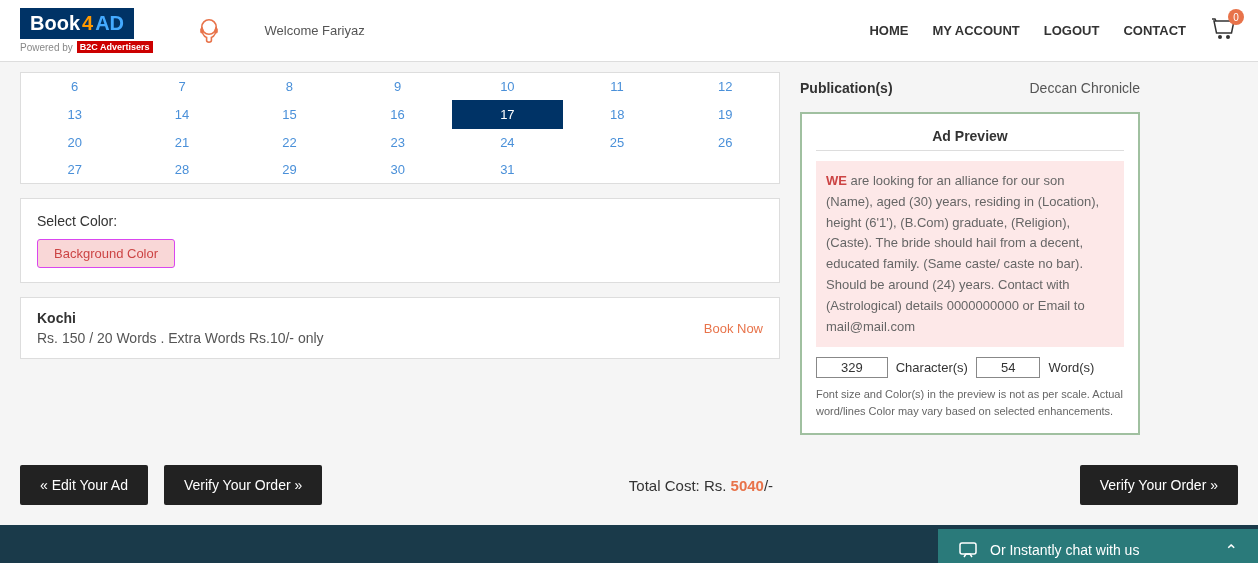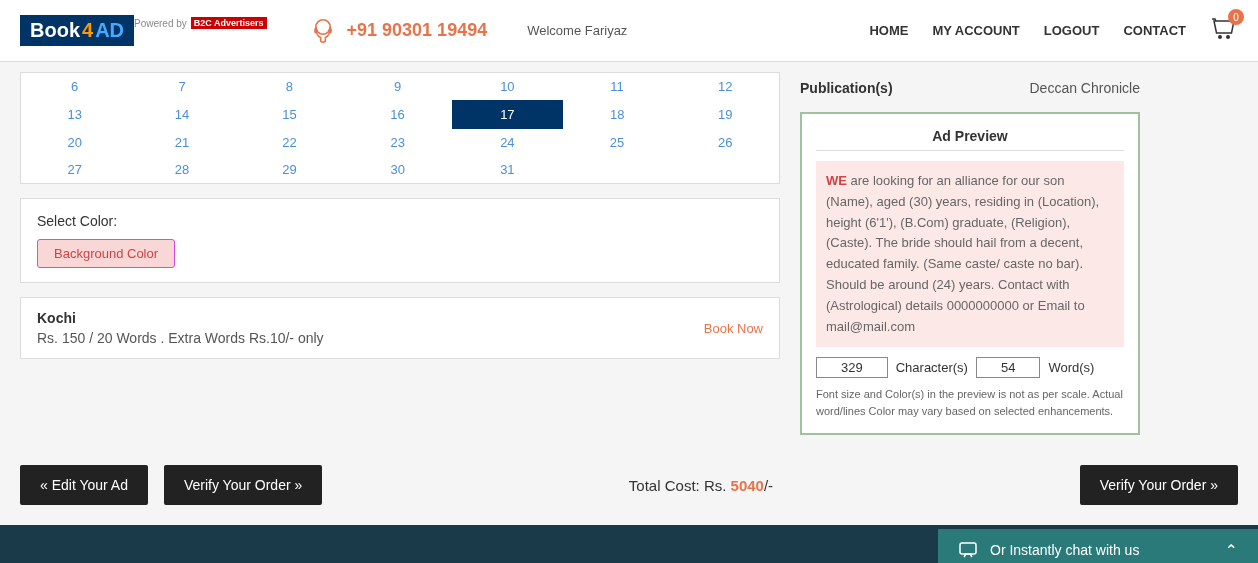--- a/index.html
+++ b/index.html
@@ -17,7 +17,7 @@
     }
     .logo-area {
       display: flex;
-      flex-direction: row;
+      flex-direction: column;
       align-items: flex-start;
     }
     .logo-box {

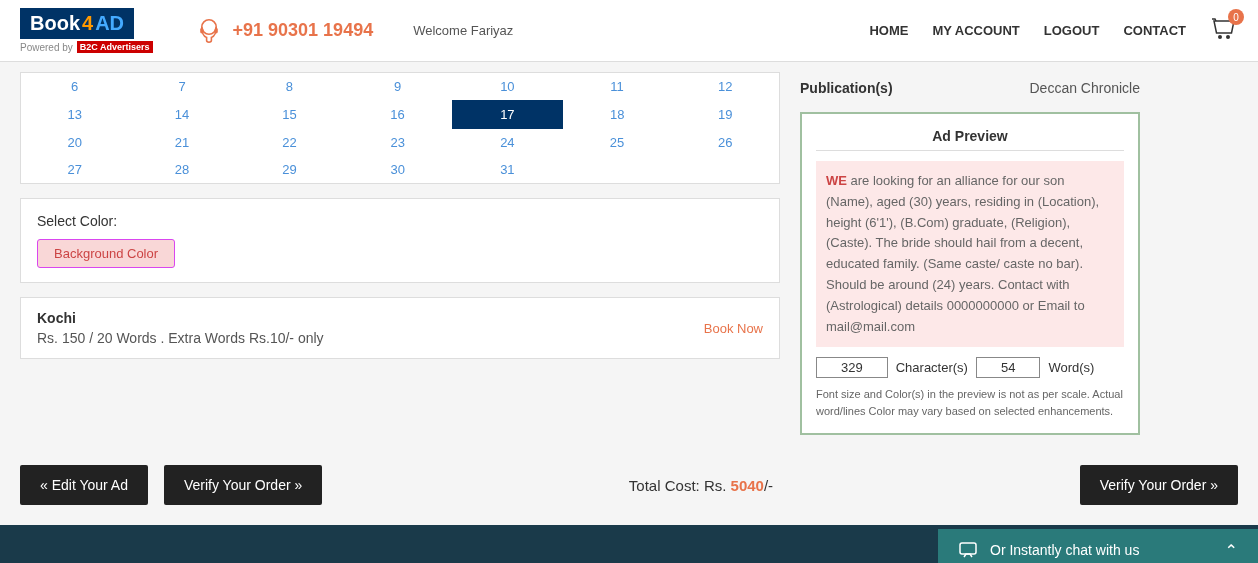--- a/index.html
+++ b/index.html
@@ -329,7 +329,6 @@
       <rect x="9" y="16" width="4" height="7" rx="2" fill="#e8734a"></rect>
       <rect x="27" y="16" width="4" height="7" rx="2" fill="#e8734a"></rect>
     </svg>
-    <span class="phone-number">+91 90301 19494</span>
   </div>
 
   <span class="welcome-text">Welcome Fariyaz</span>

